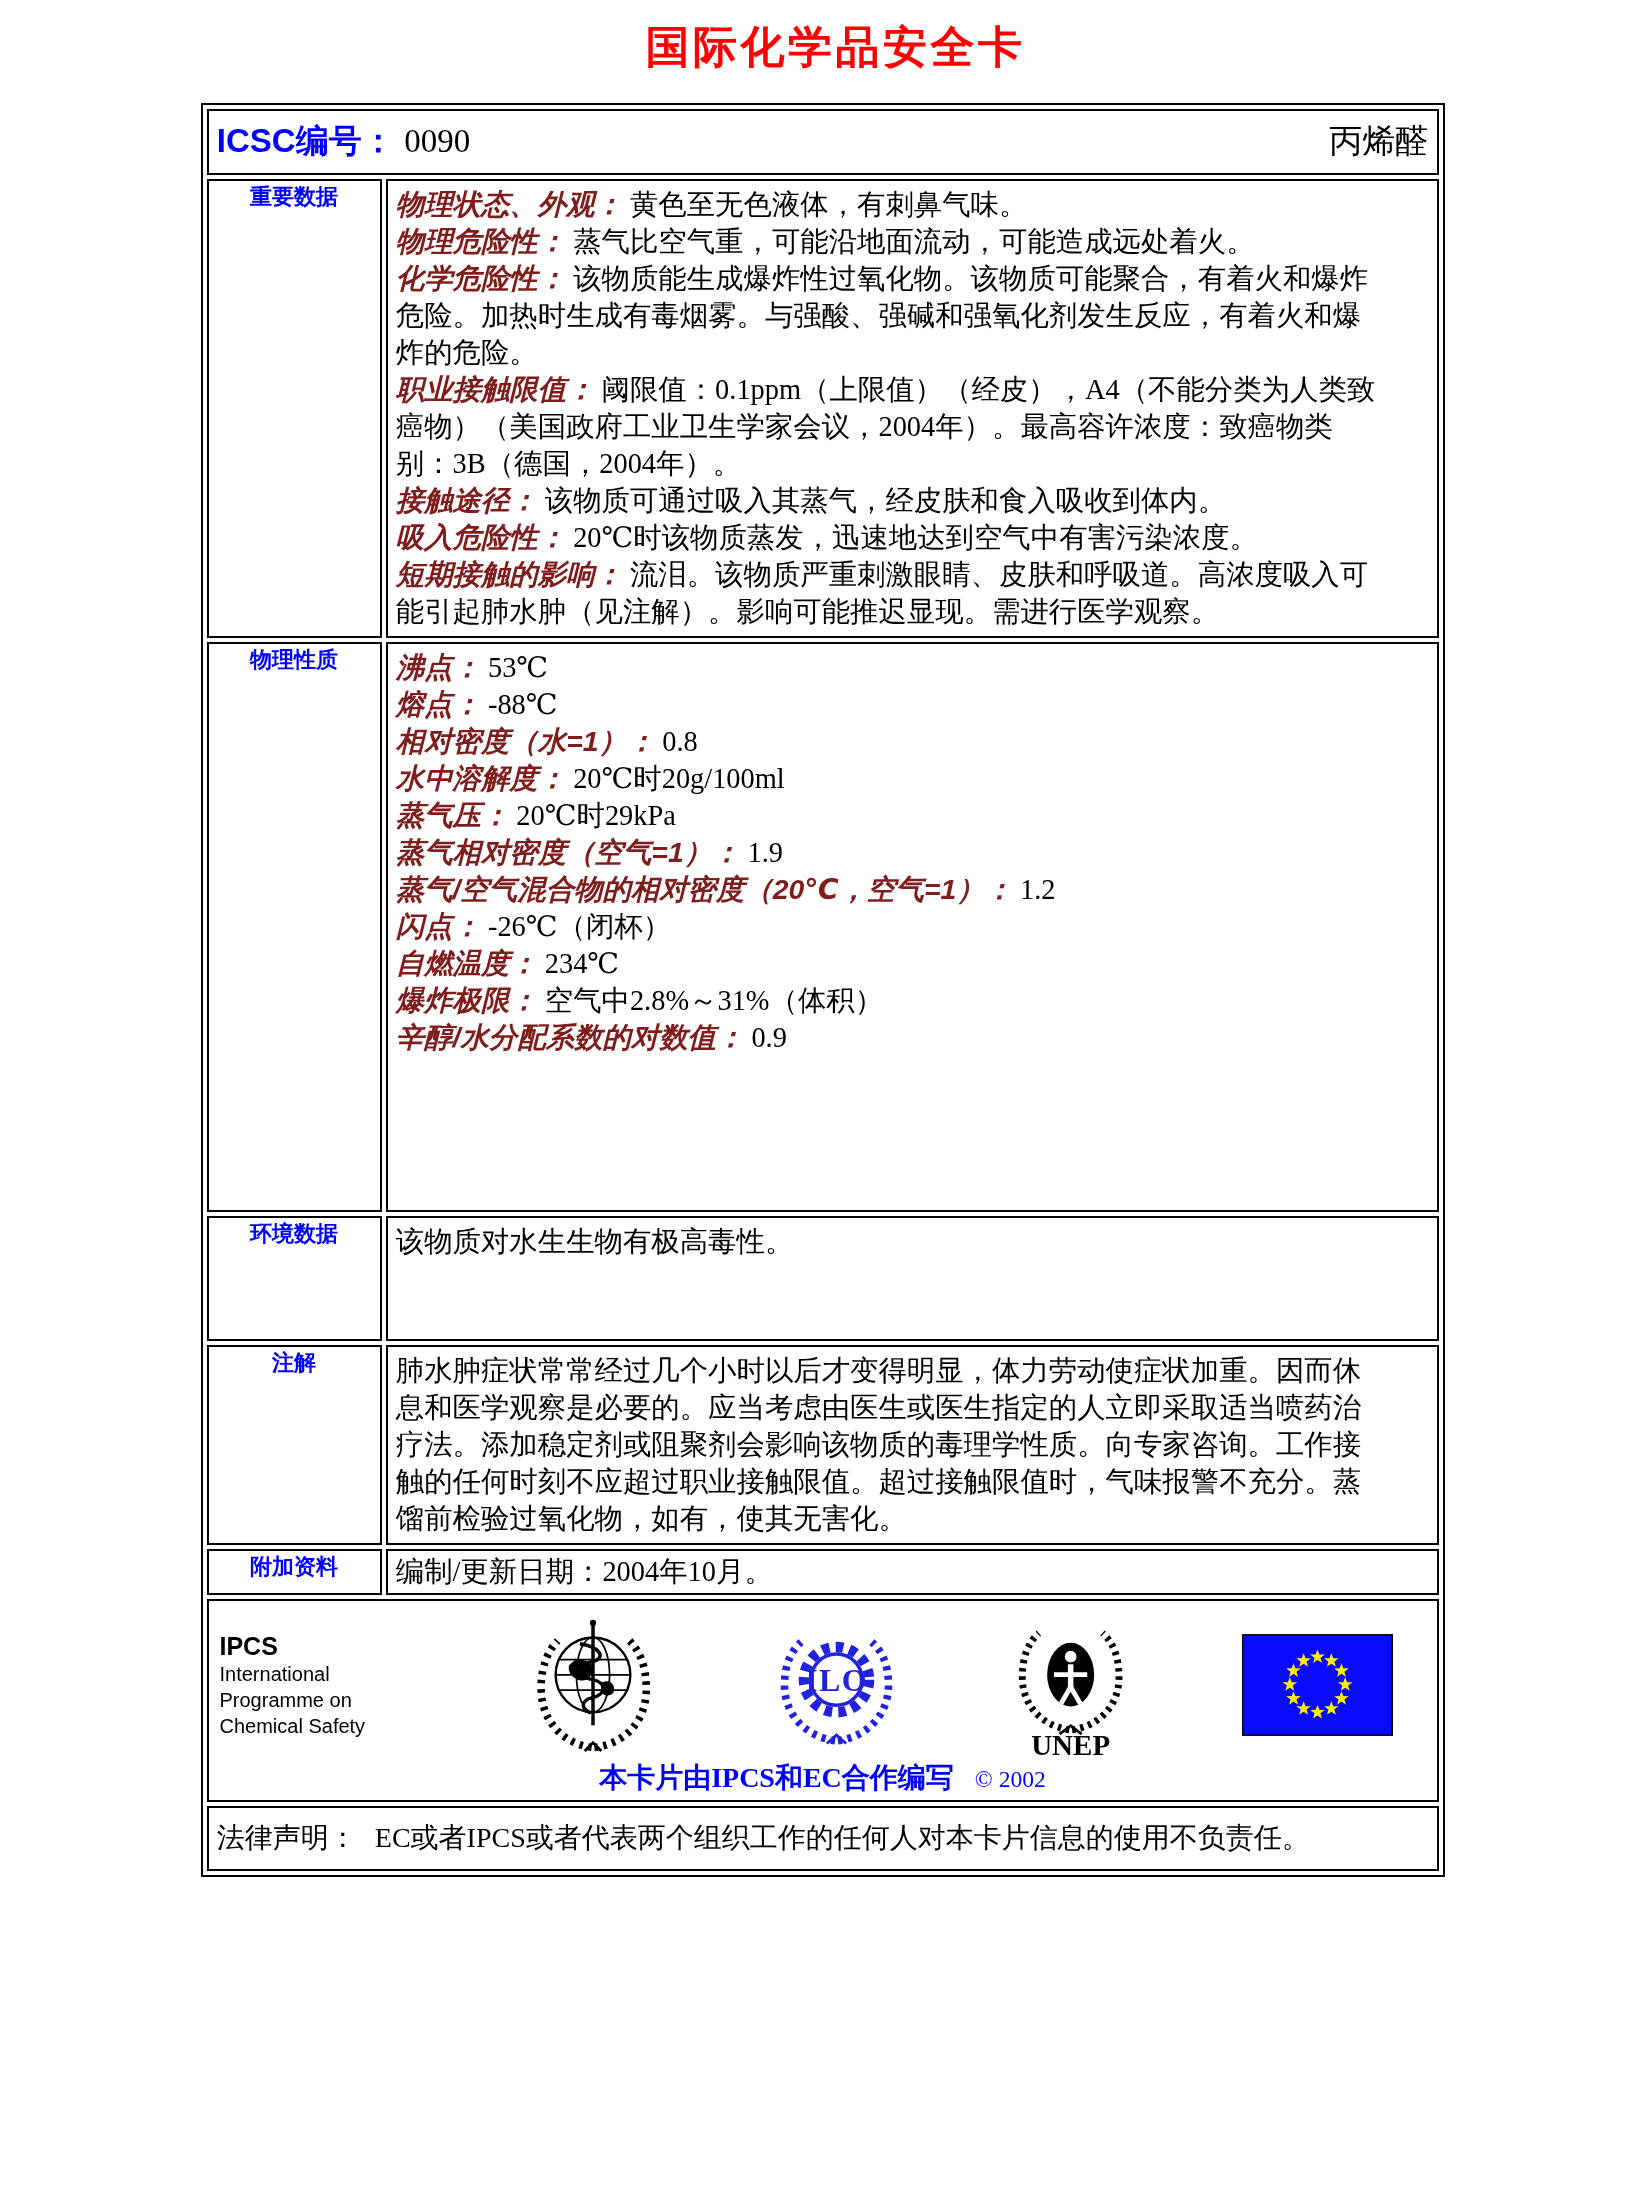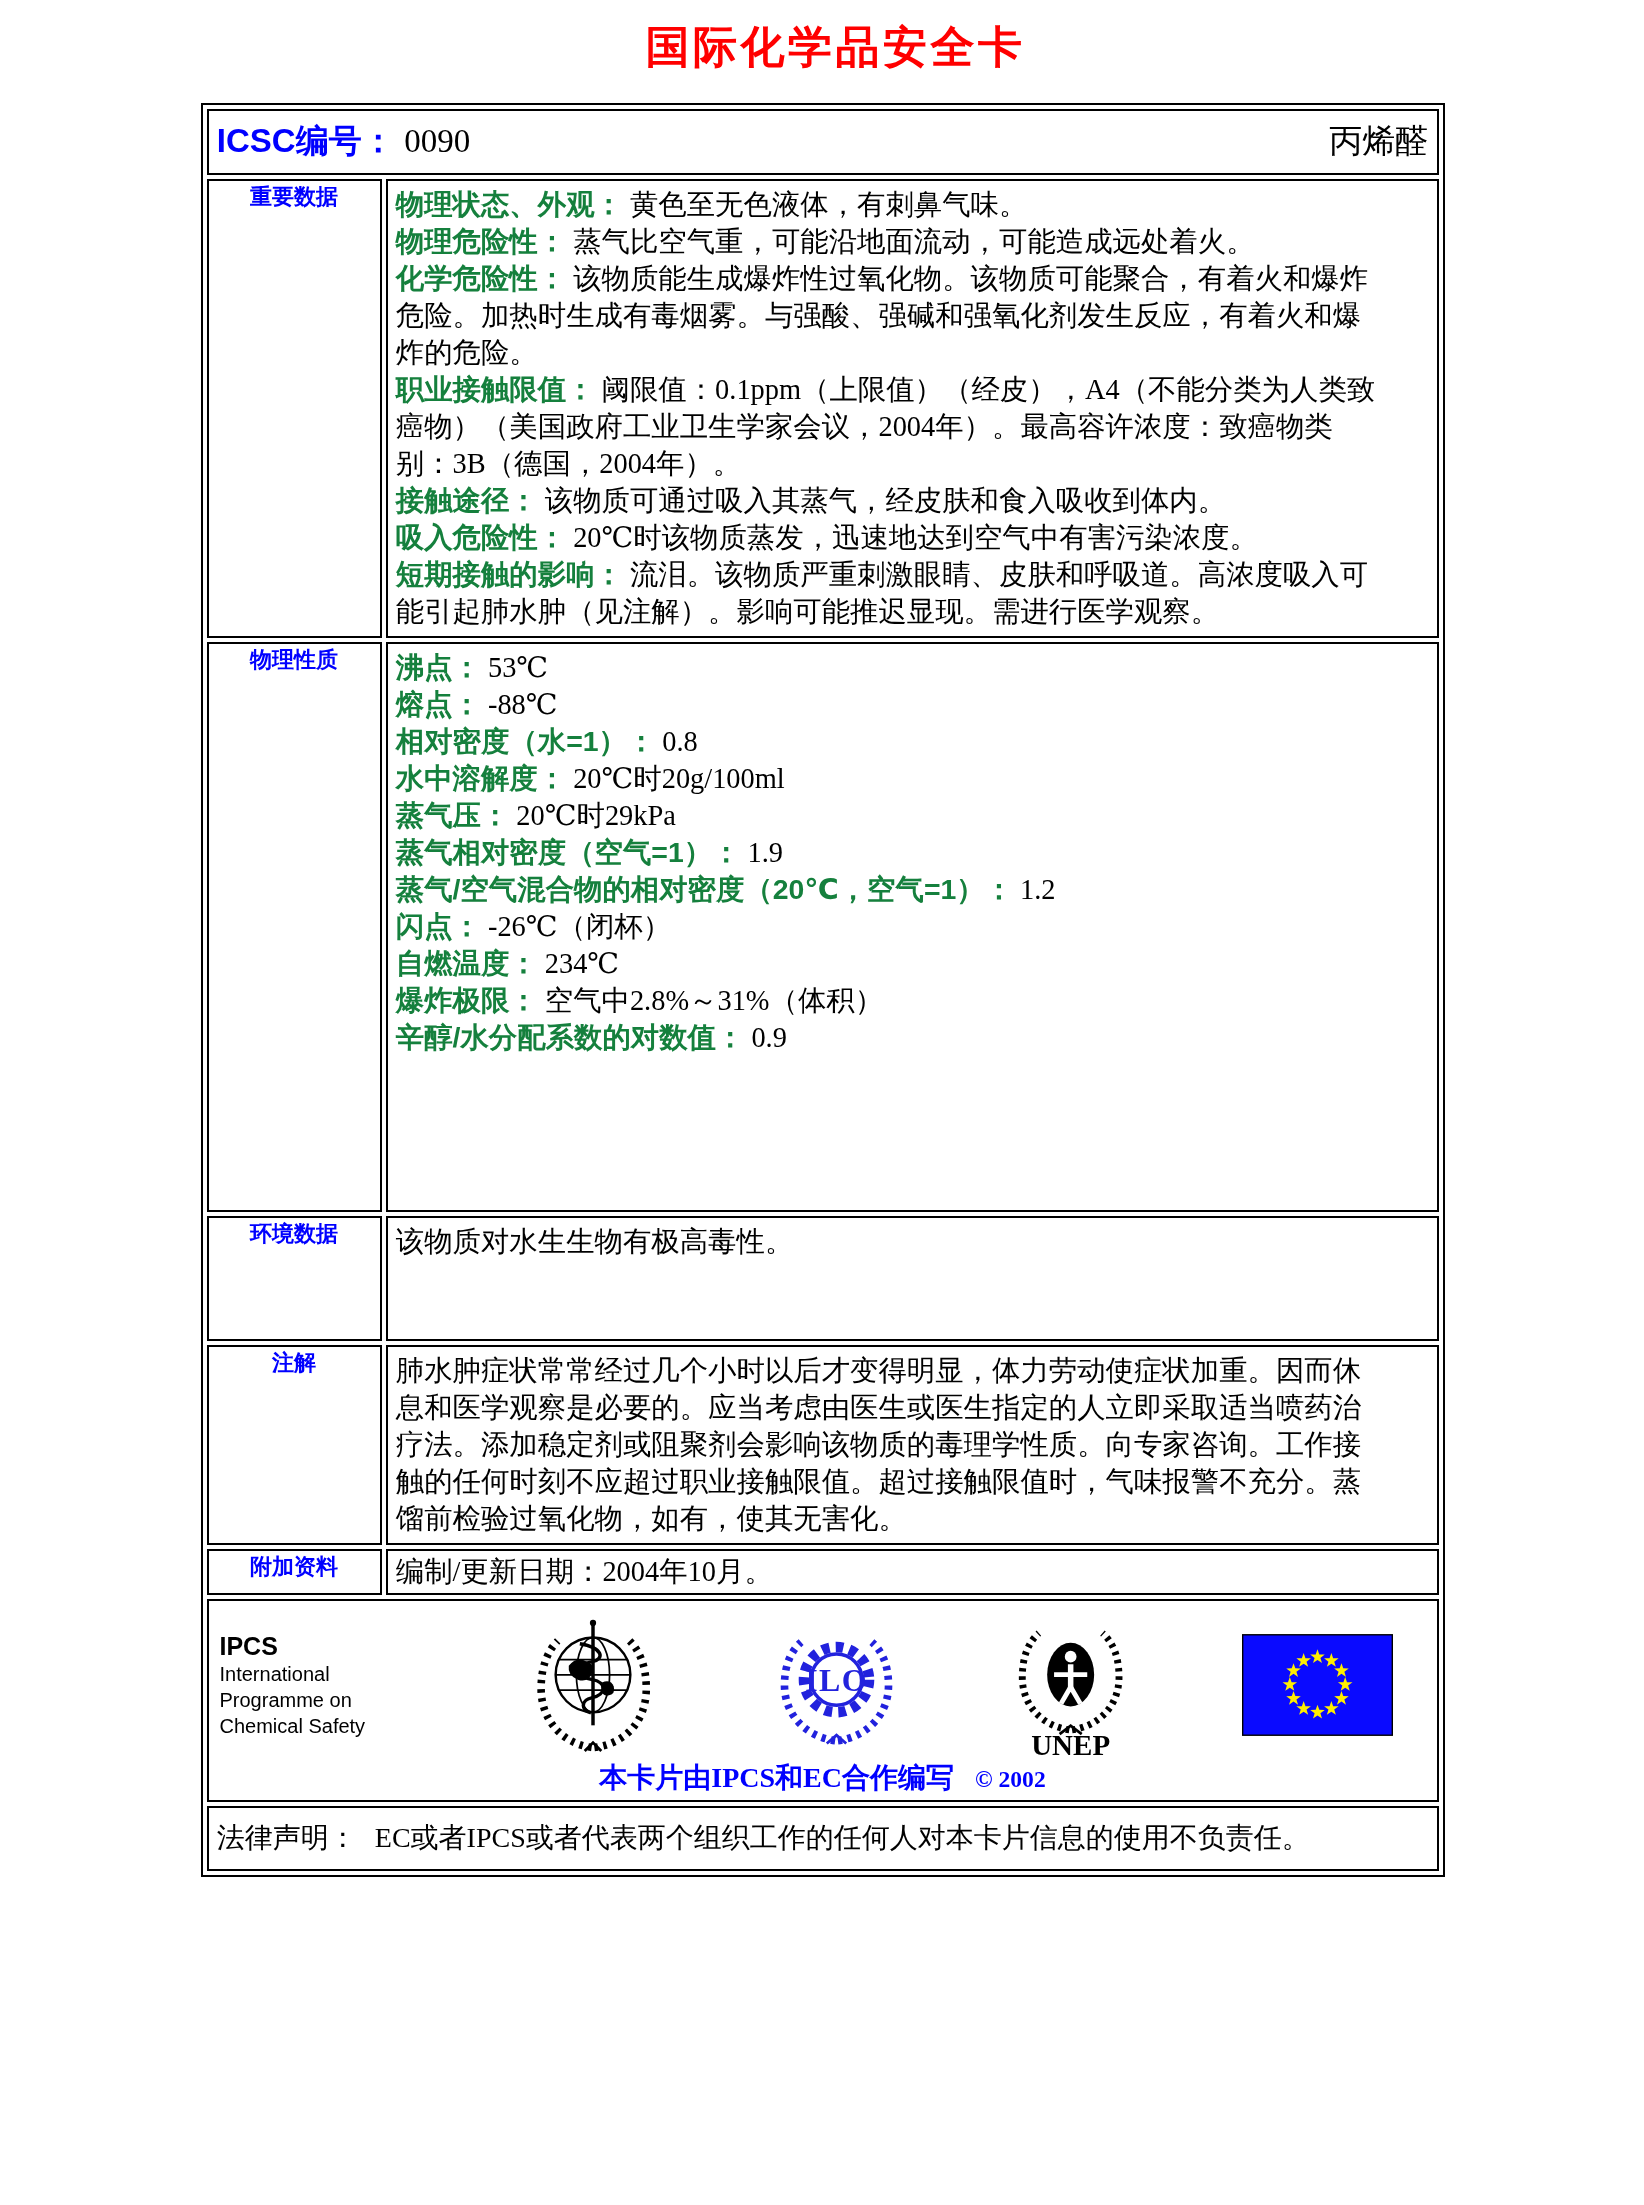--- a/index.html
+++ b/index.html
@@ -44,10 +44,11 @@
     line-height:37px;
   }
   .k {
-    color:#15803d;
+    color:#7f1d1d;
     font-family:"Liberation Sans","DejaVu Sans",sans-serif;
     font-weight:bold;
     margin-right:7px;
+    font-style:italic;
   }
   
   td.hdr-cell { padding:8.3px 8.3px; font-size:33px; }

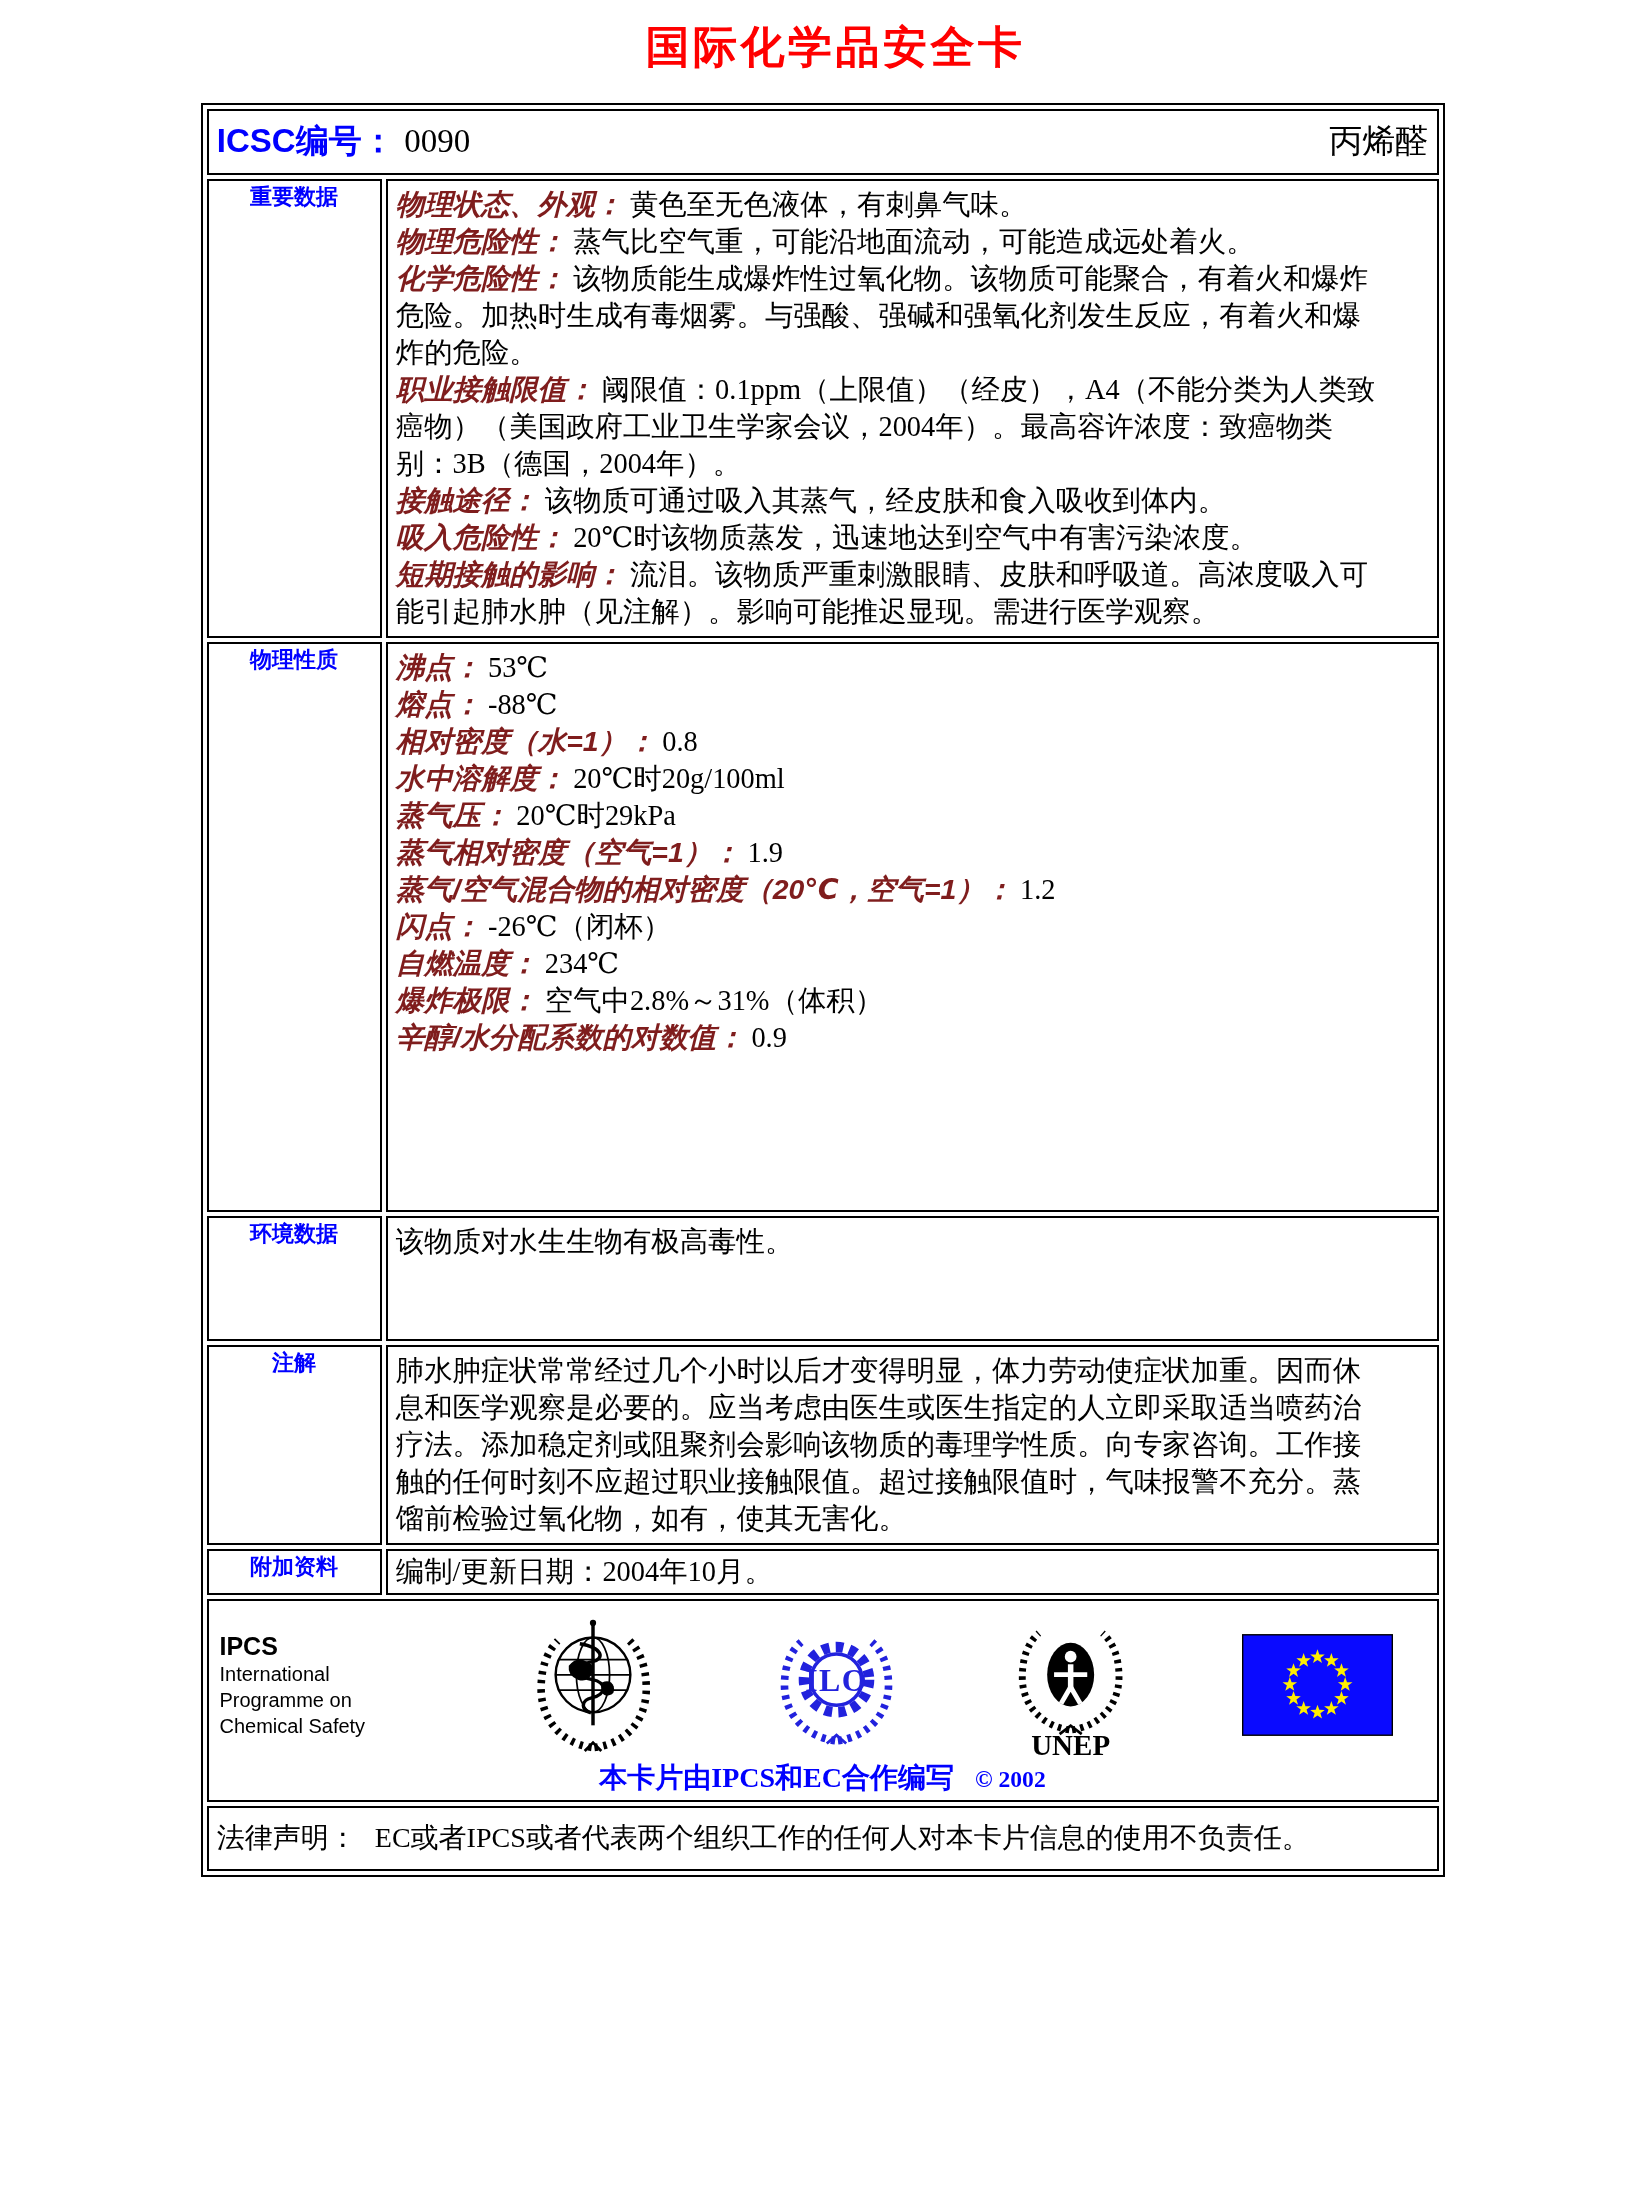--- a/index.html
+++ b/index.html
@@ -83,7 +83,7 @@
     margin-top:0px;
     font-weight:bold;
   }
-  .caption-copy { font-weight:bold; font-size:23.6px; margin-left:21px; }
+  .caption-copy { font-weight:normal; font-size:23.6px; margin-left:21px; }
 
   
   td.legal-cell { padding:12.5px 8.3px; font-size:28px; line-height:36px; }

